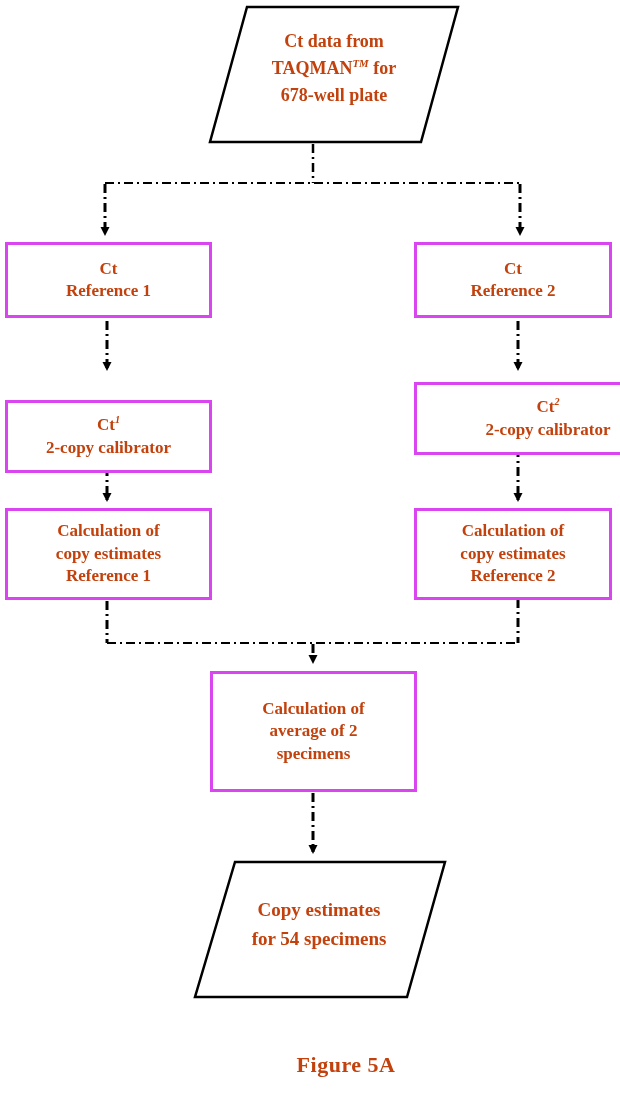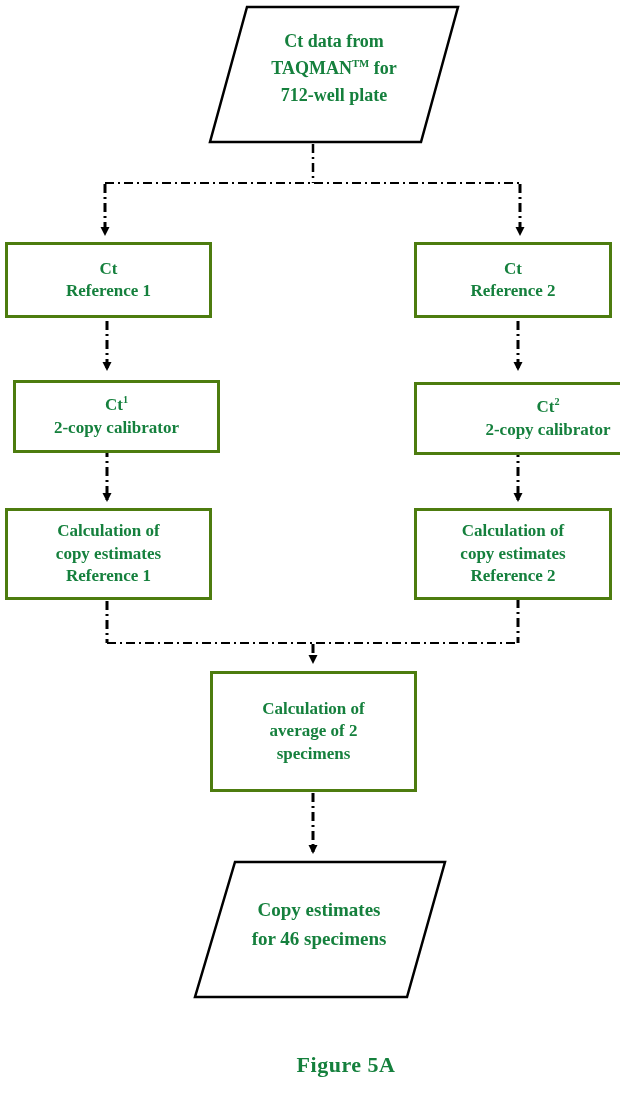--- a/index.html
+++ b/index.html
@@ -13,7 +13,7 @@
     height: 1099px;
     background: #ffffff;
     font-family: "Liberation Serif", "DejaVu Serif", serif;
-    color: #15803d;
+    color: #c2410c;
     overflow: hidden;
   }
   #connector-layer {

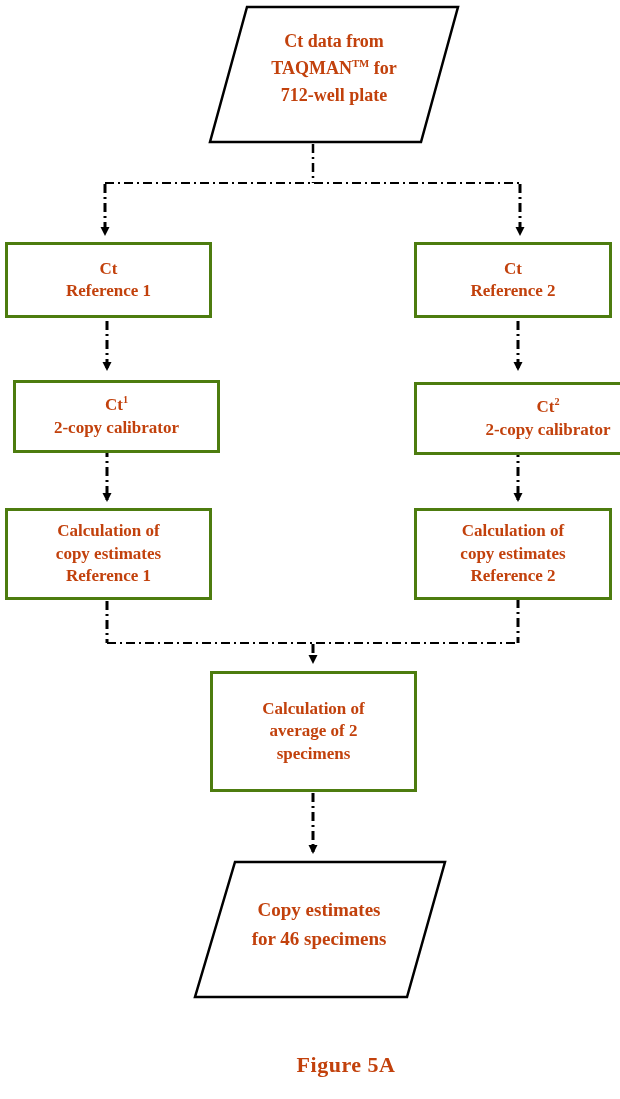--- a/index.html
+++ b/index.html
@@ -60,6 +60,7 @@
     font-size: 0.6em;
     vertical-align: super;
     line-height: 0;
+    font-style: italic;
   }
   .caption {
     position: absolute;

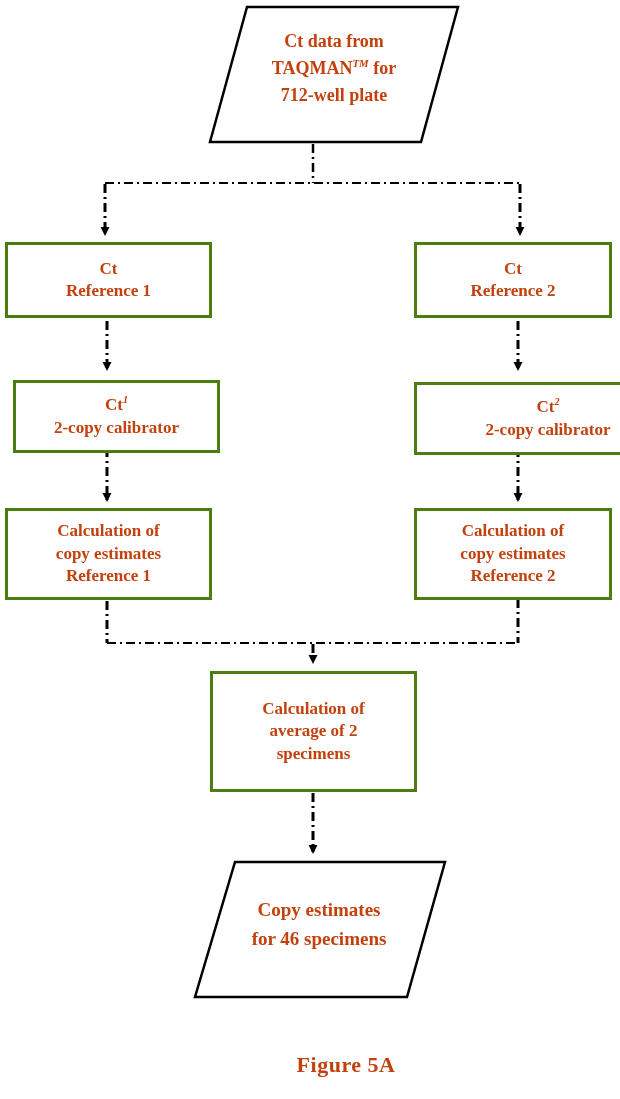--- a/index.html
+++ b/index.html
@@ -112,7 +112,7 @@
   <div class="para-text para-text-input">
     <div>Ct data from</div>
     <div><span>TAQMAN</span><sup>TM</sup><span> for</span></div>
-    <div>712-well plate</div>
+    <div>678-well plate</div>
   </div>
 
   <div class="box box-ref1">

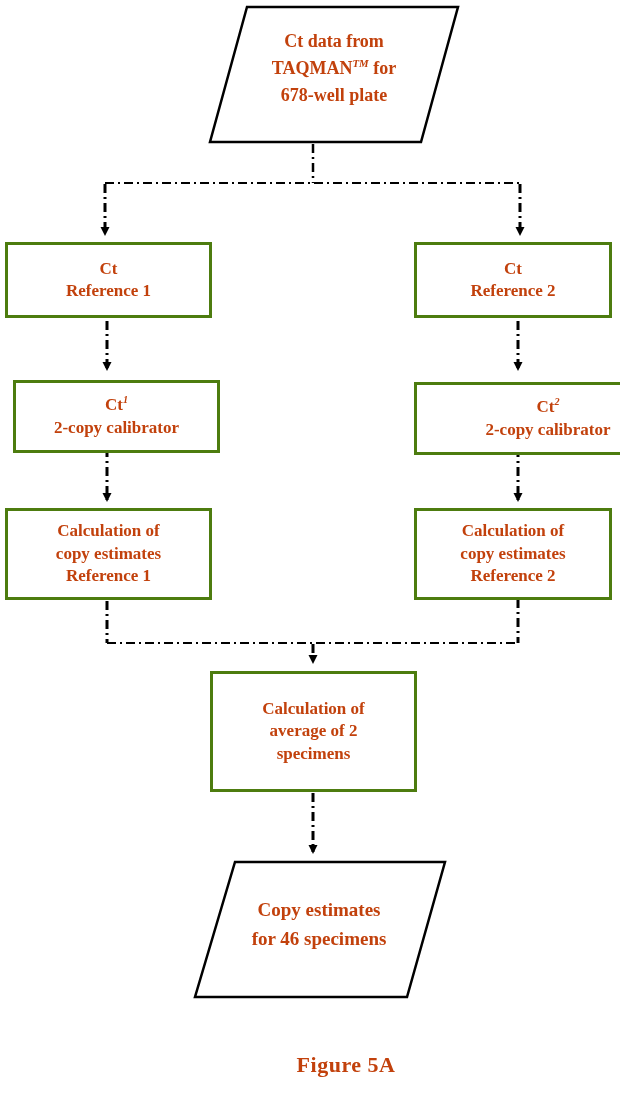--- a/index.html
+++ b/index.html
@@ -25,7 +25,7 @@
   }
   .box {
     position: absolute;
-    border: 3px solid #4d7c0f;
+    border: 3px solid #d946ef;
     background: #ffffff;
     display: flex;
     flex-direction: column;

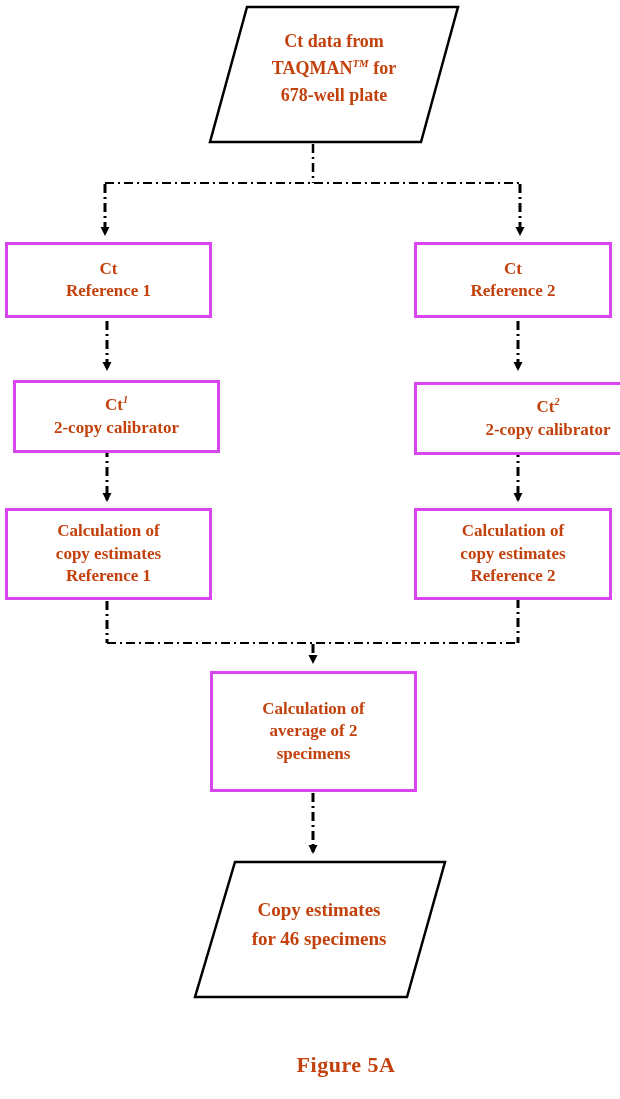--- a/index.html
+++ b/index.html
@@ -38,7 +38,7 @@
   }
   .box-ref1   { left: 5px;   top: 242px; width: 201px; height: 70px; }
   .box-ref2   { left: 414px; top: 242px; width: 192px; height: 70px; }
-  .box-cal1   { left: 5px;   top: 380px; width: 201px; height: 67px; margin-left: 8px; }
+  .box-cal1   { left: 5px;   top: 400px; width: 201px; height: 67px; }
   .box-cal2   { left: 414px; top: 382px; width: 192px; height: 67px; padding-left: 35px; }
   .box-calc1  { left: 5px;   top: 508px; width: 201px; height: 86px; }
   .box-calc2  { left: 414px; top: 508px; width: 192px; height: 86px; }

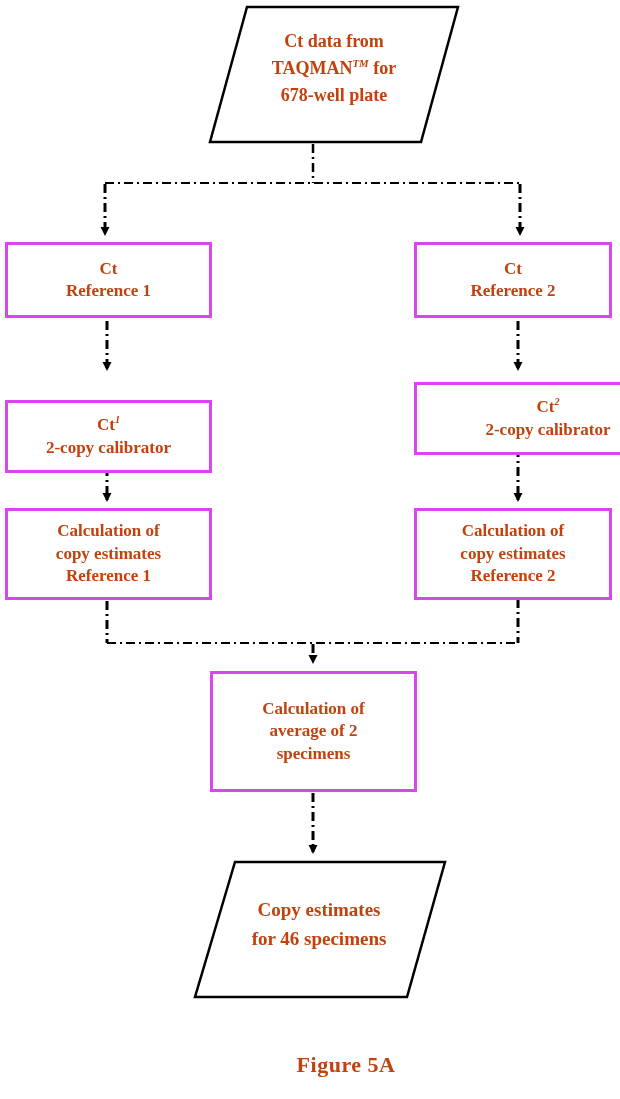--- a/index.html
+++ b/index.html
@@ -152,7 +152,7 @@
 
   <div class="para-text para-text-output">
     <div>Copy estimates</div>
-    <div>for 46 specimens</div>
+    <div>for 54 specimens</div>
   </div>
 
   <div class="caption">Figure 5A</div>

